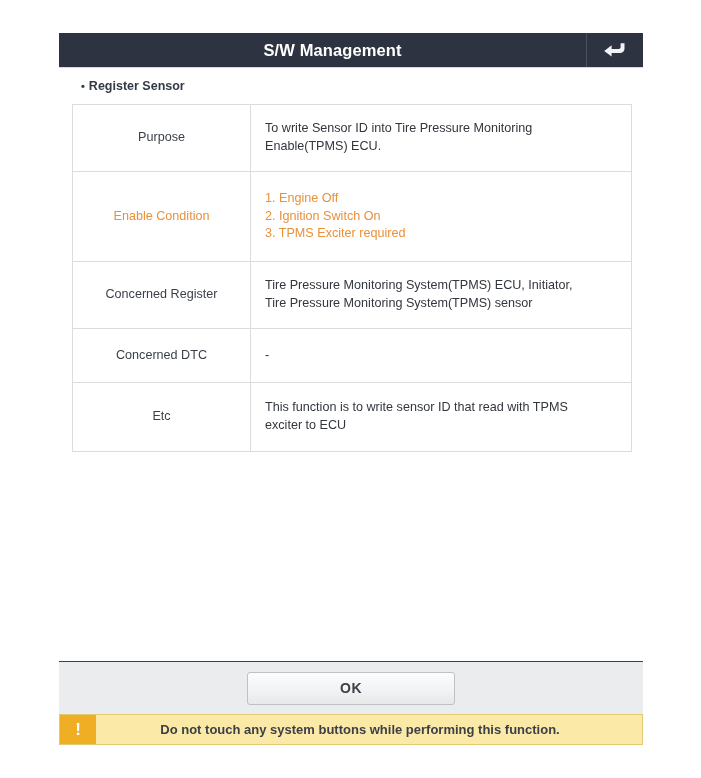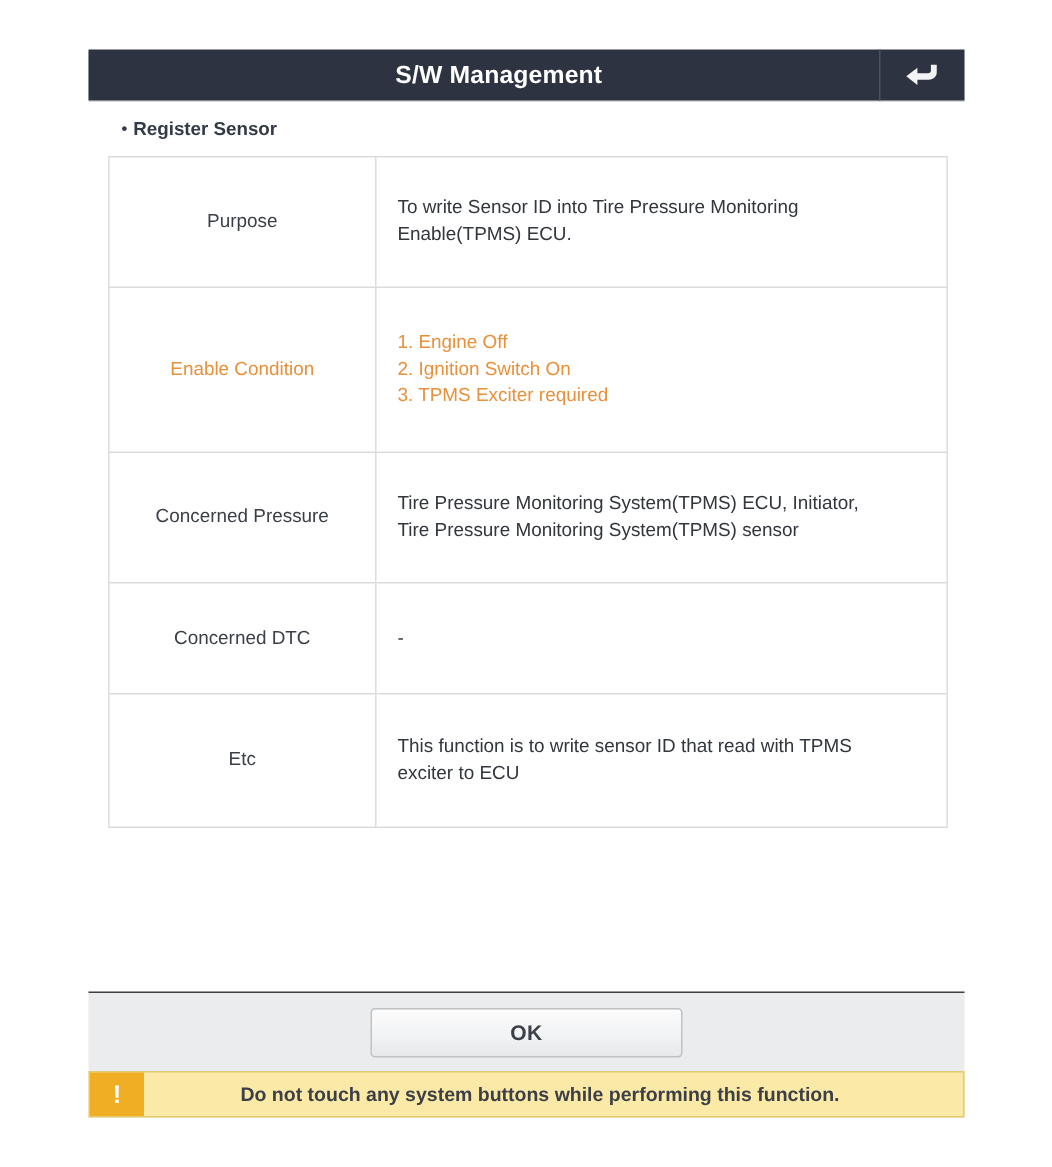--- a/index.html
+++ b/index.html
@@ -92,7 +92,7 @@
   .info-table td.label {
     width: 165px;
     text-align: center;
-    padding: 19px 6px;
+    padding: 9px 6px;
     color: #3a3f48;
   }
   .info-table td.label.accent {

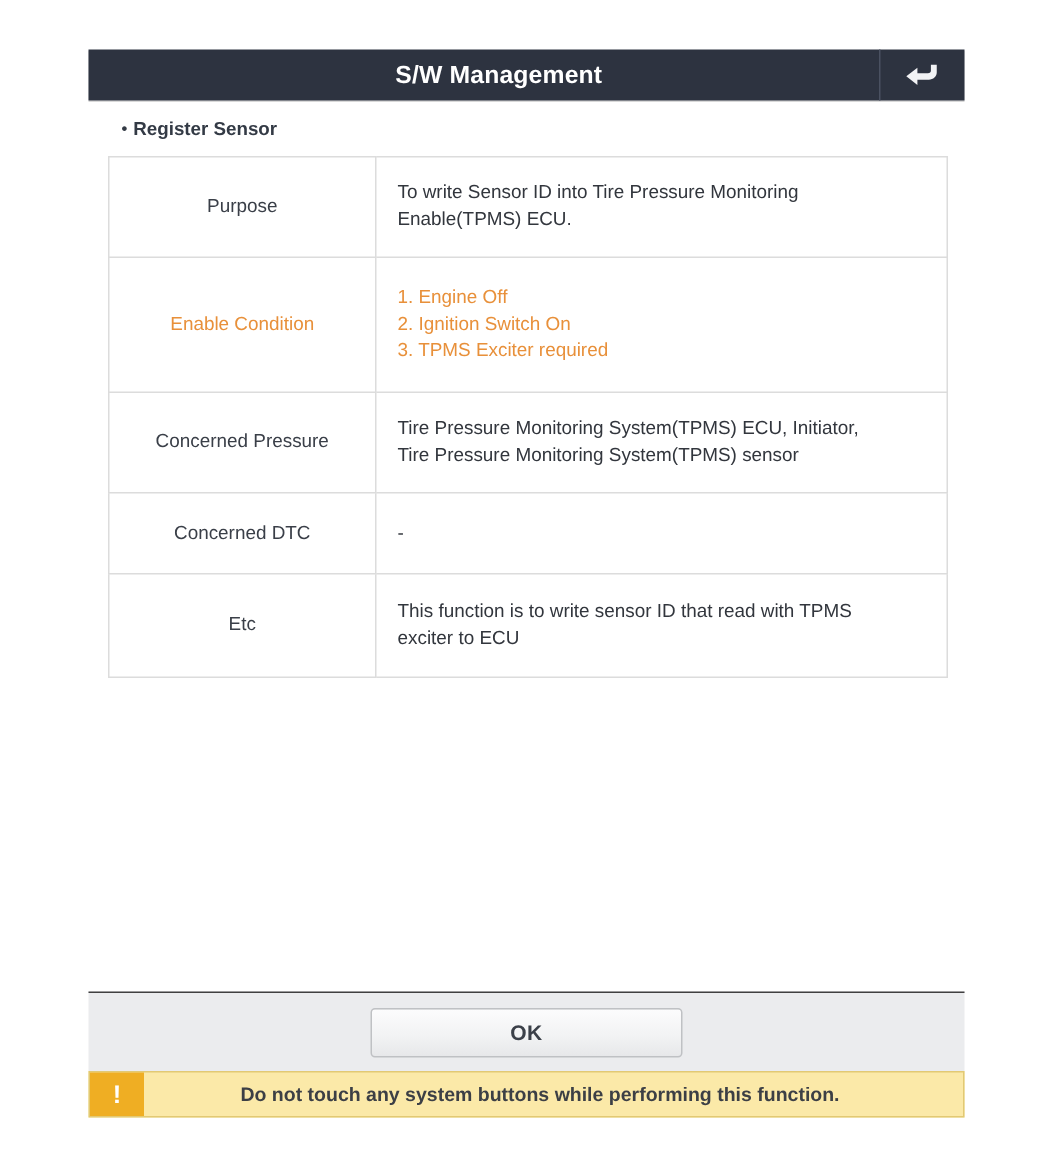--- a/index.html
+++ b/index.html
@@ -224,7 +224,7 @@
       <tr class="row-component">
         <td class="label">
           <span class="line">Concerned</span>
-          <span class="line">Pressure</span>
+          <span class="line">Register</span>
         </td>
         <td class="value">
           <span class="line">Tire Pressure Monitoring System(TPMS) ECU, Initiator,</span>

